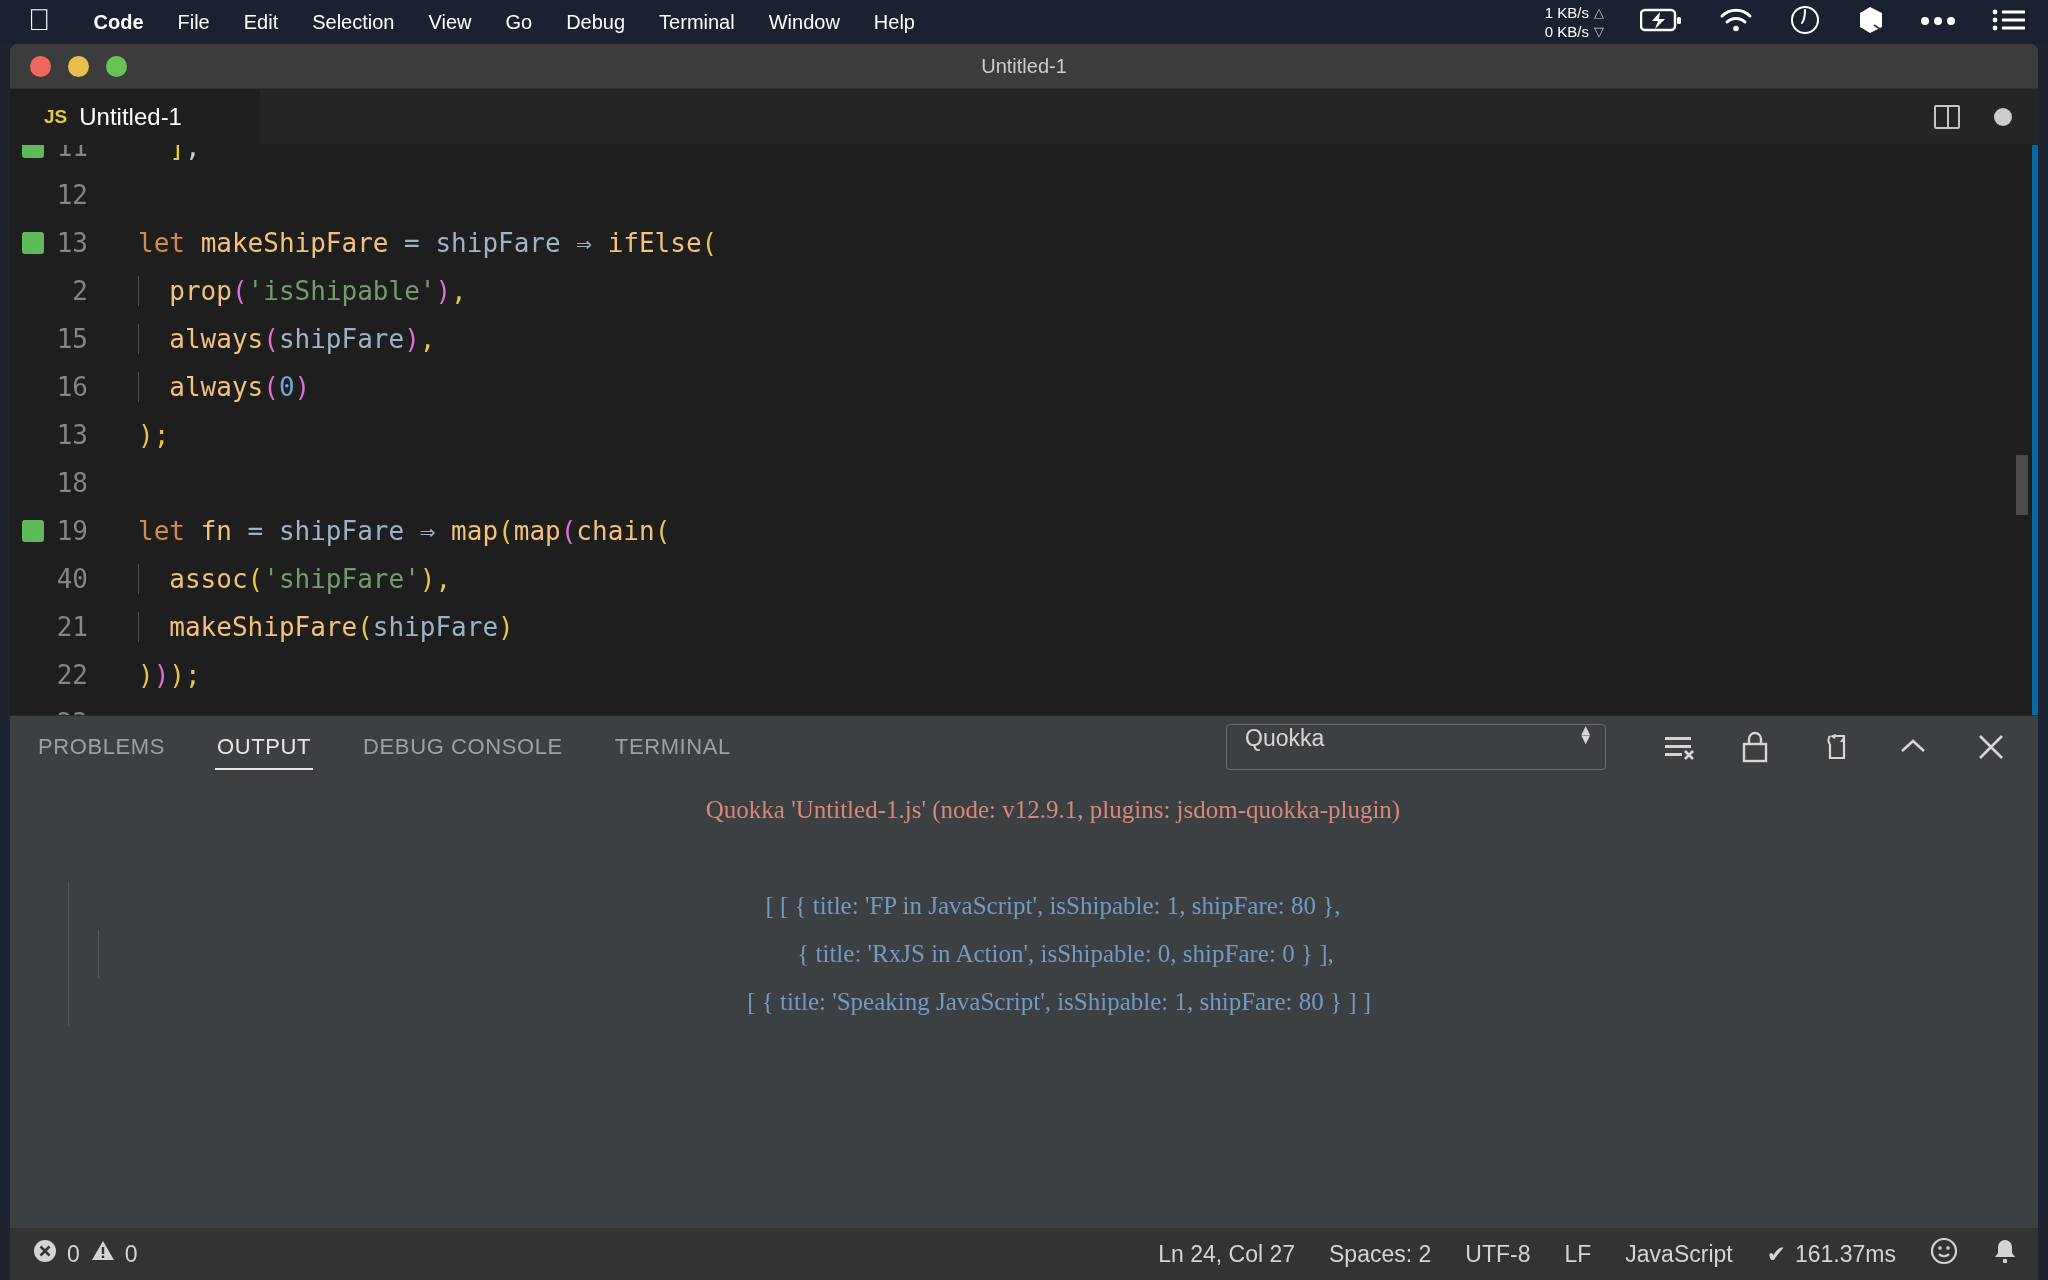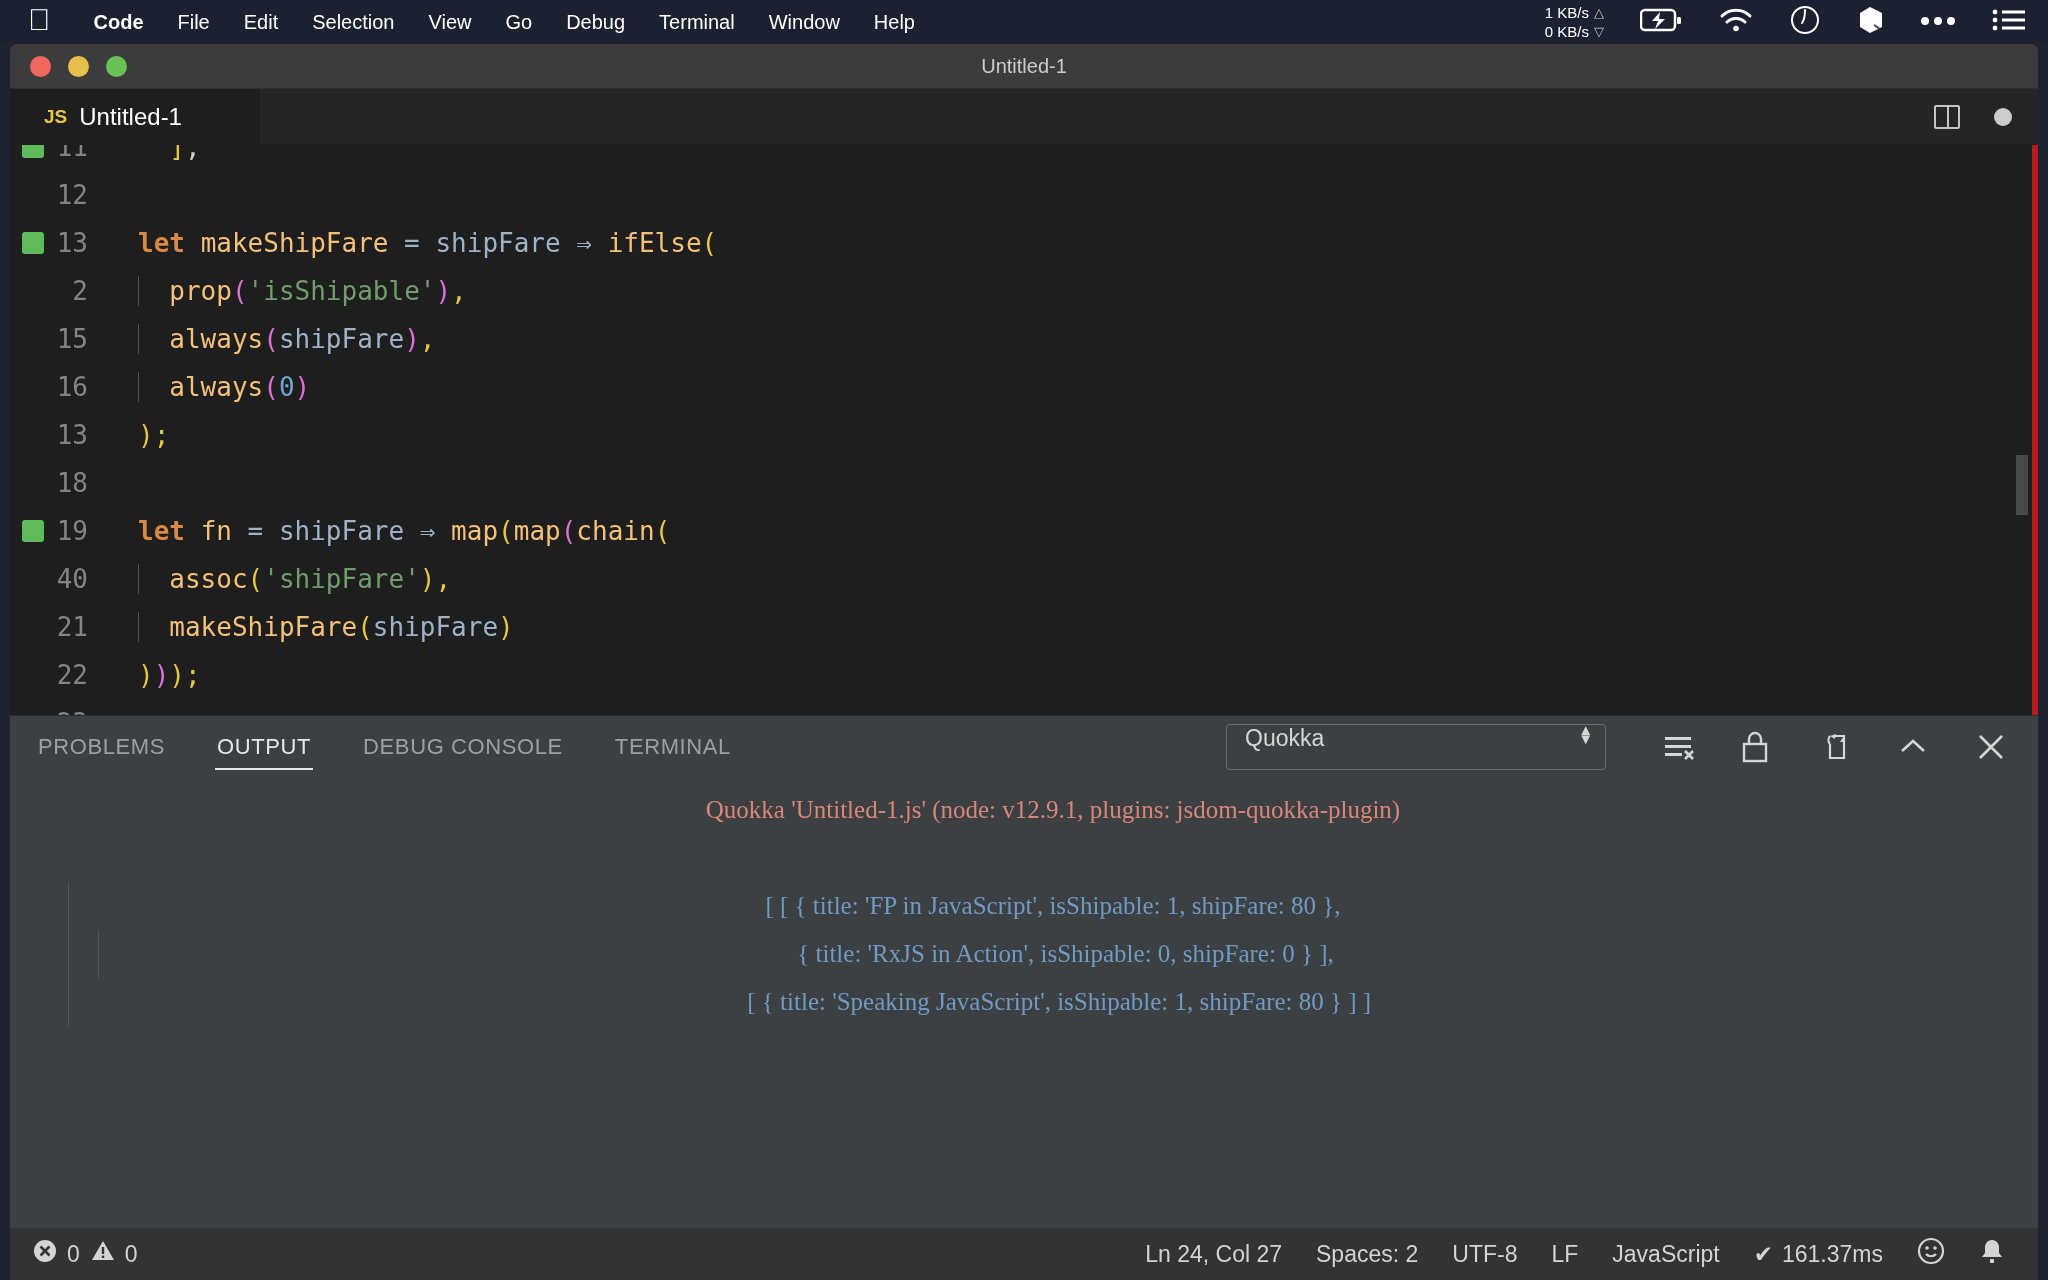--- a/index.html
+++ b/index.html
@@ -36,7 +36,7 @@
   
   #window {
     position: absolute; left: 10px; top: 44px; width: 2028px; height: 1236px;
-    background: #b91c1c; border-radius: 8px 8px 0 0; overflow: hidden;
+    background: #0369a1; border-radius: 8px 8px 0 0; overflow: hidden;
   }
   #titlebar {
     height: 45px; background: #3c3c3c;

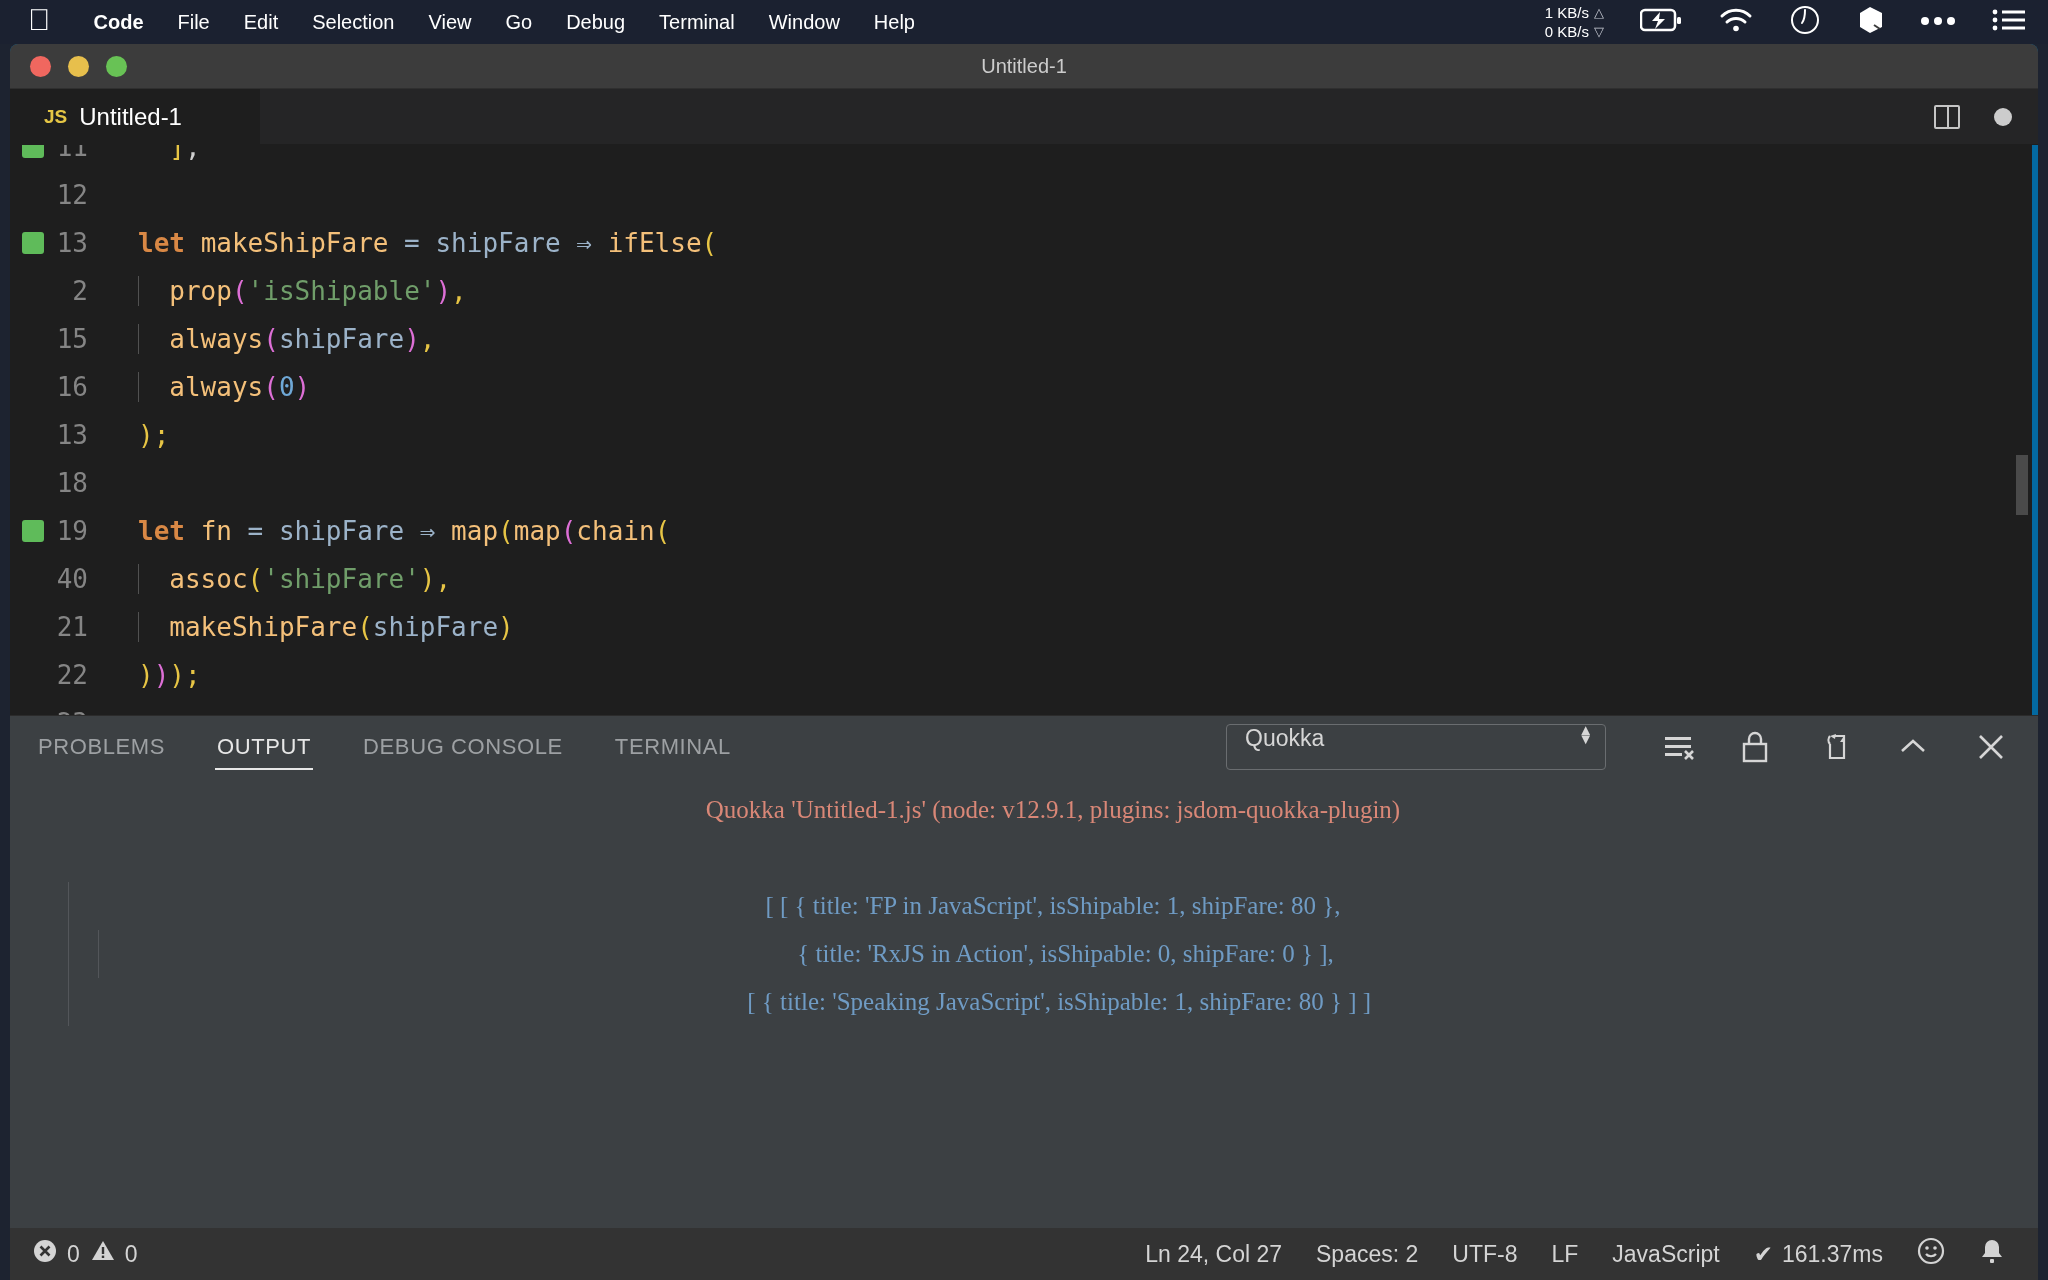--- a/index.html
+++ b/index.html
@@ -95,7 +95,7 @@
   .indent-guide {
     position: absolute; left: 28px; top: 0; bottom: 0; width: 1px; background: #515151;
   }
-  .kw   { color: #d98845; font-weight: bold; }
+  .kw   { color: #d98845; }
   .fnm  { color: #f4c07a; }
   .var  { color: #9cb3c9; }
   .str  { color: #709e6a; }

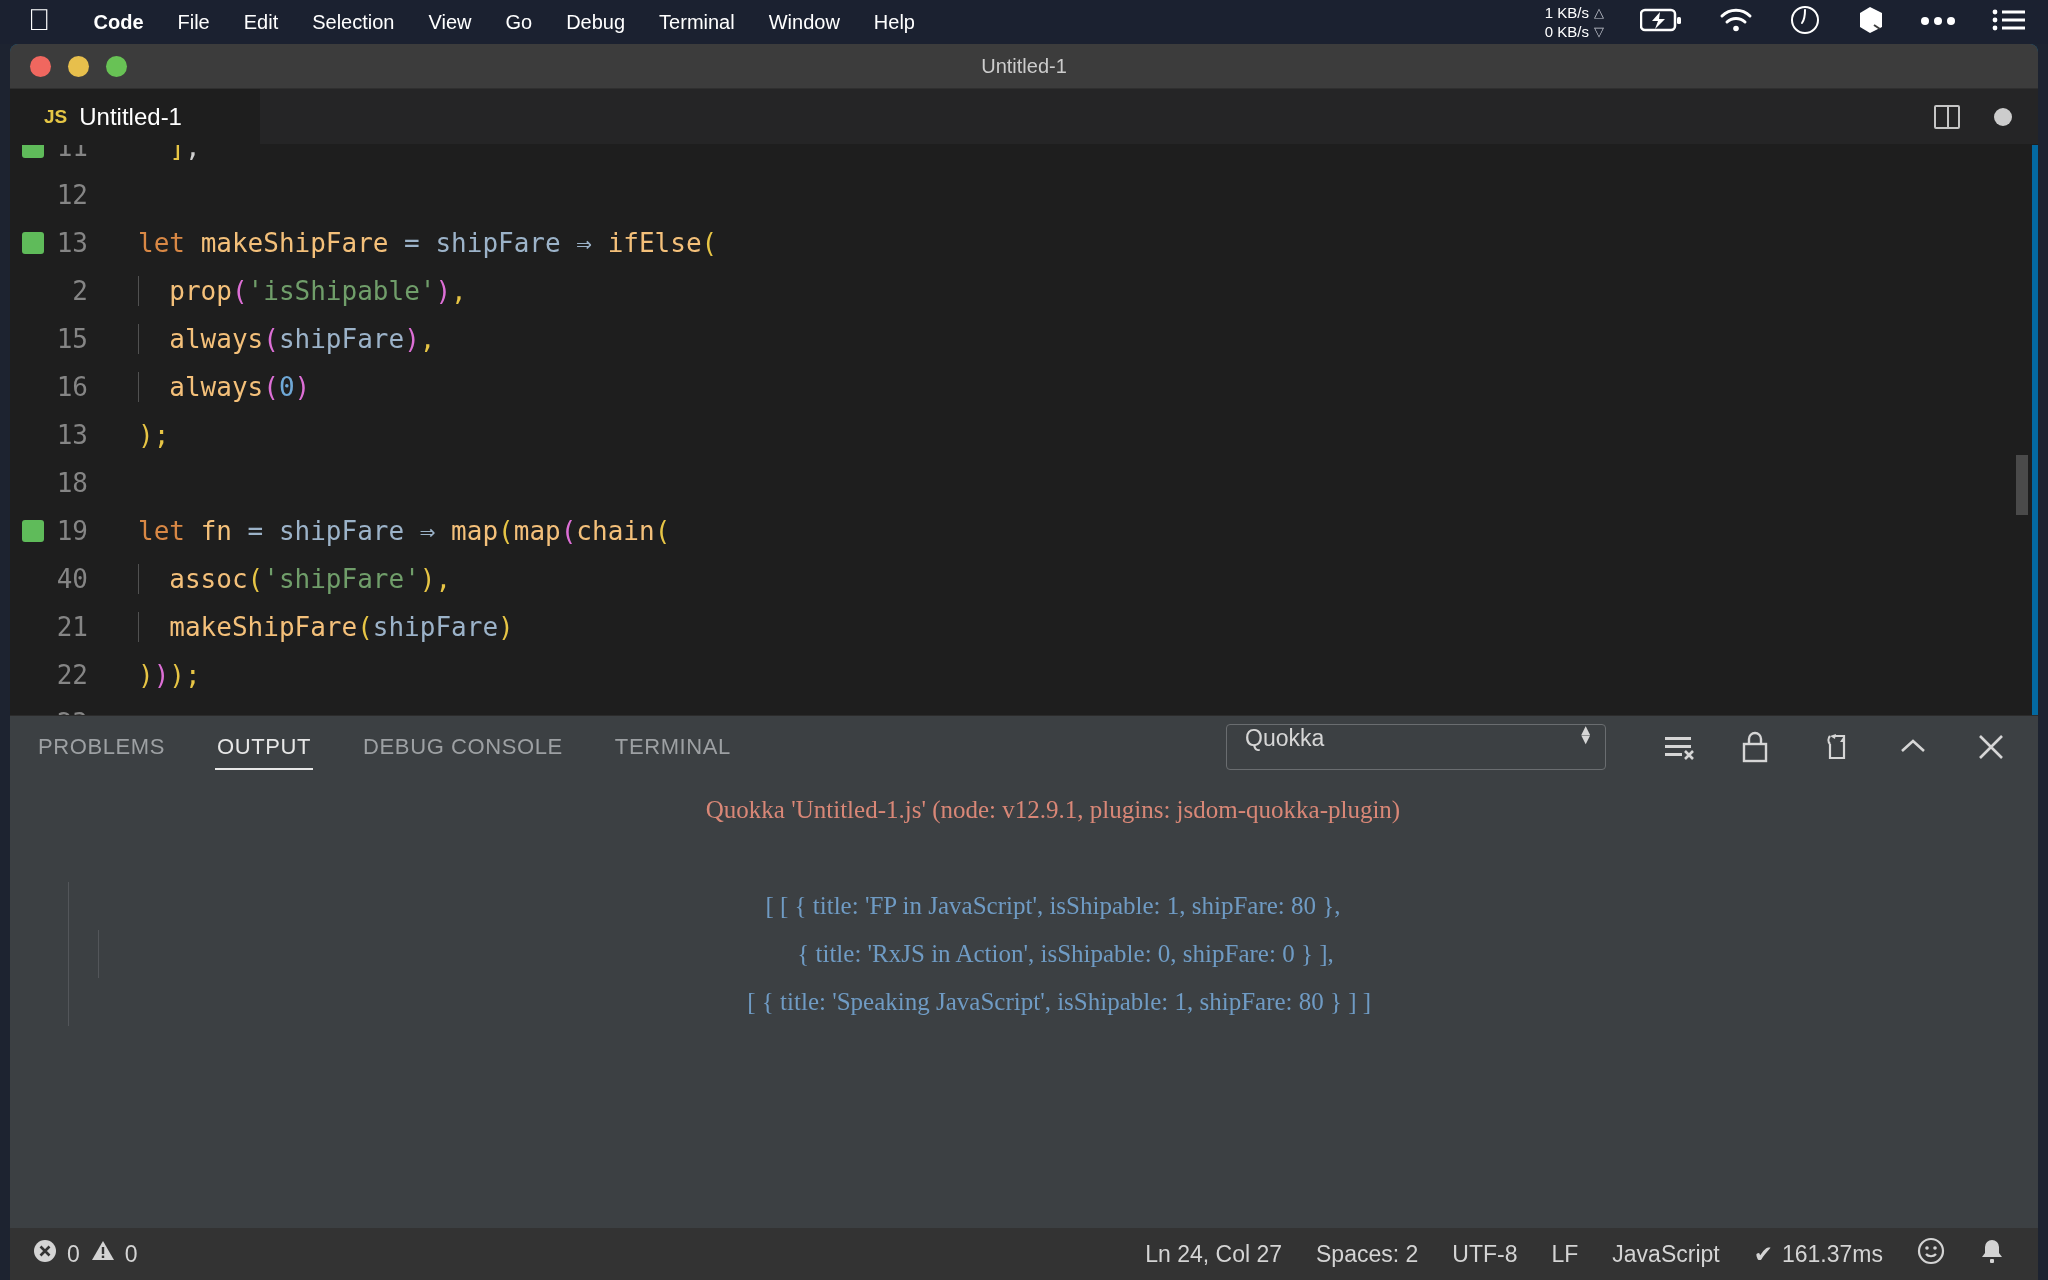--- a/index.html
+++ b/index.html
@@ -157,7 +157,7 @@
   }
   #statusbar .left { display: flex; align-items: center; padding-left: 22px; gap: 10px; }
   #statusbar .spacer { flex: 1; }
-  #statusbar .right { display: flex; align-items: center; padding-right: 33px; gap: 34px; }
+  #statusbar .right { display: flex; align-items: center; padding-right: 20px; gap: 34px; }
   .sbitem { display: flex; align-items: center; gap: 9px; white-space: nowrap; }
 </style>
 </head>

